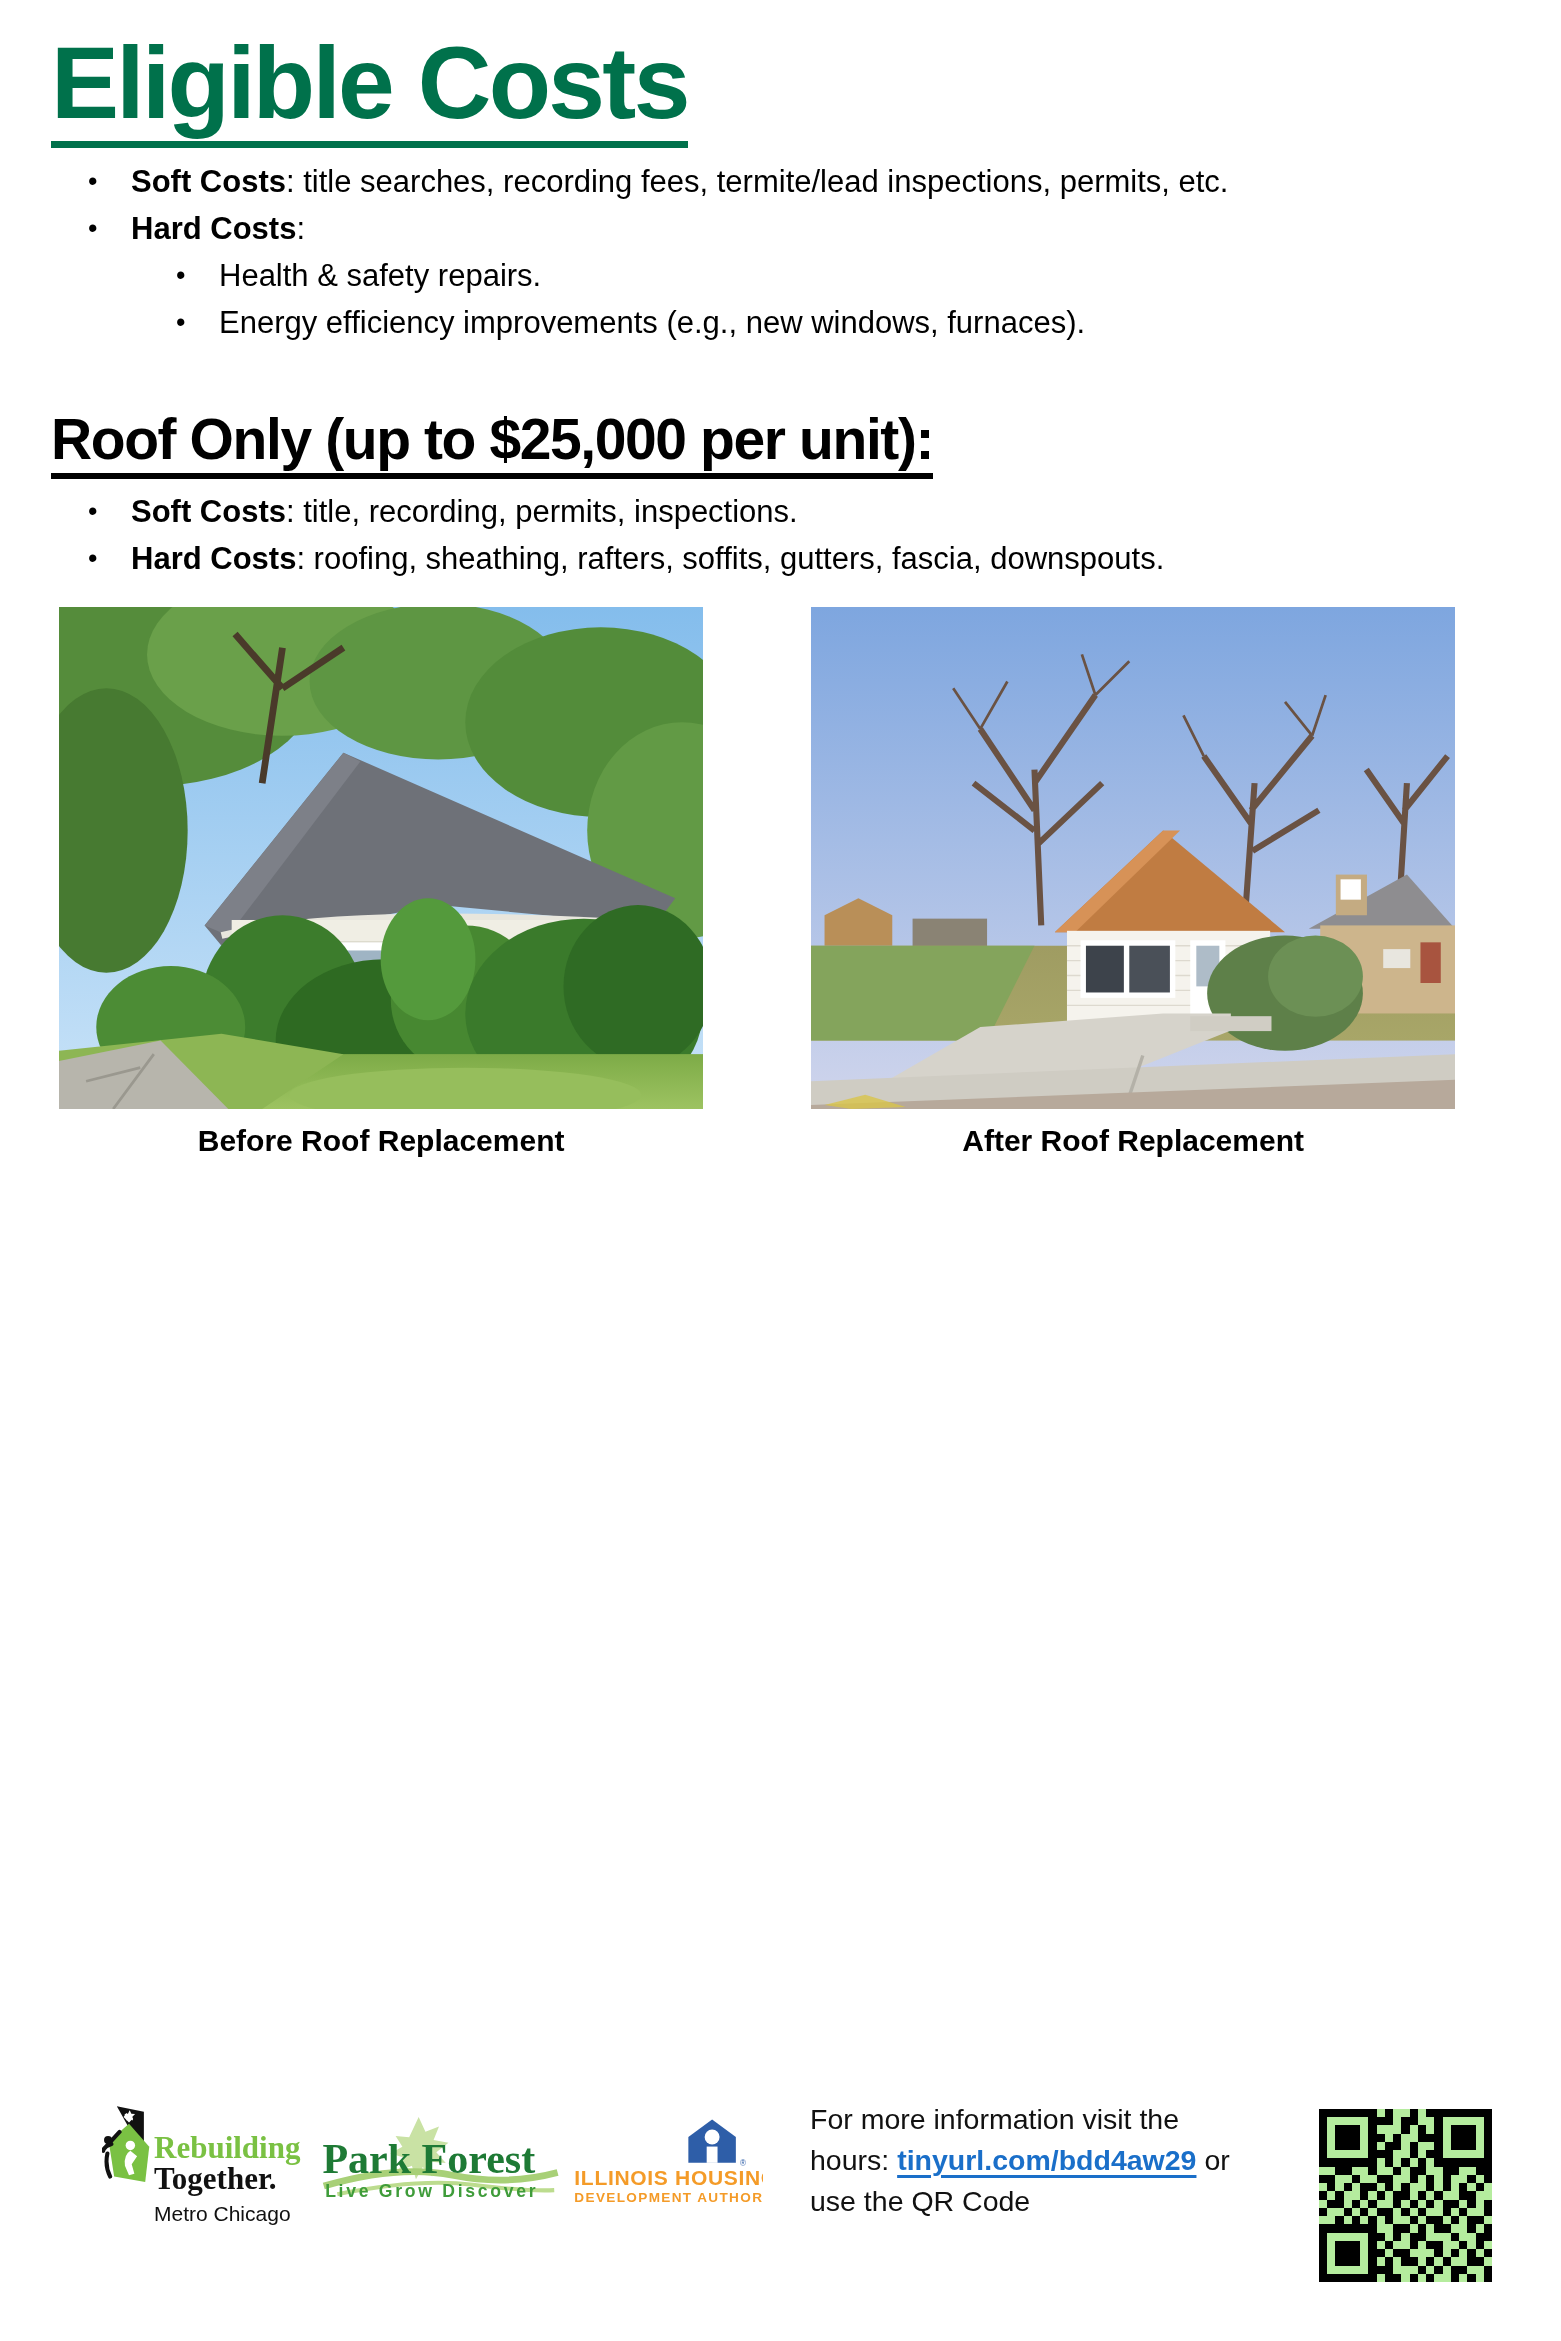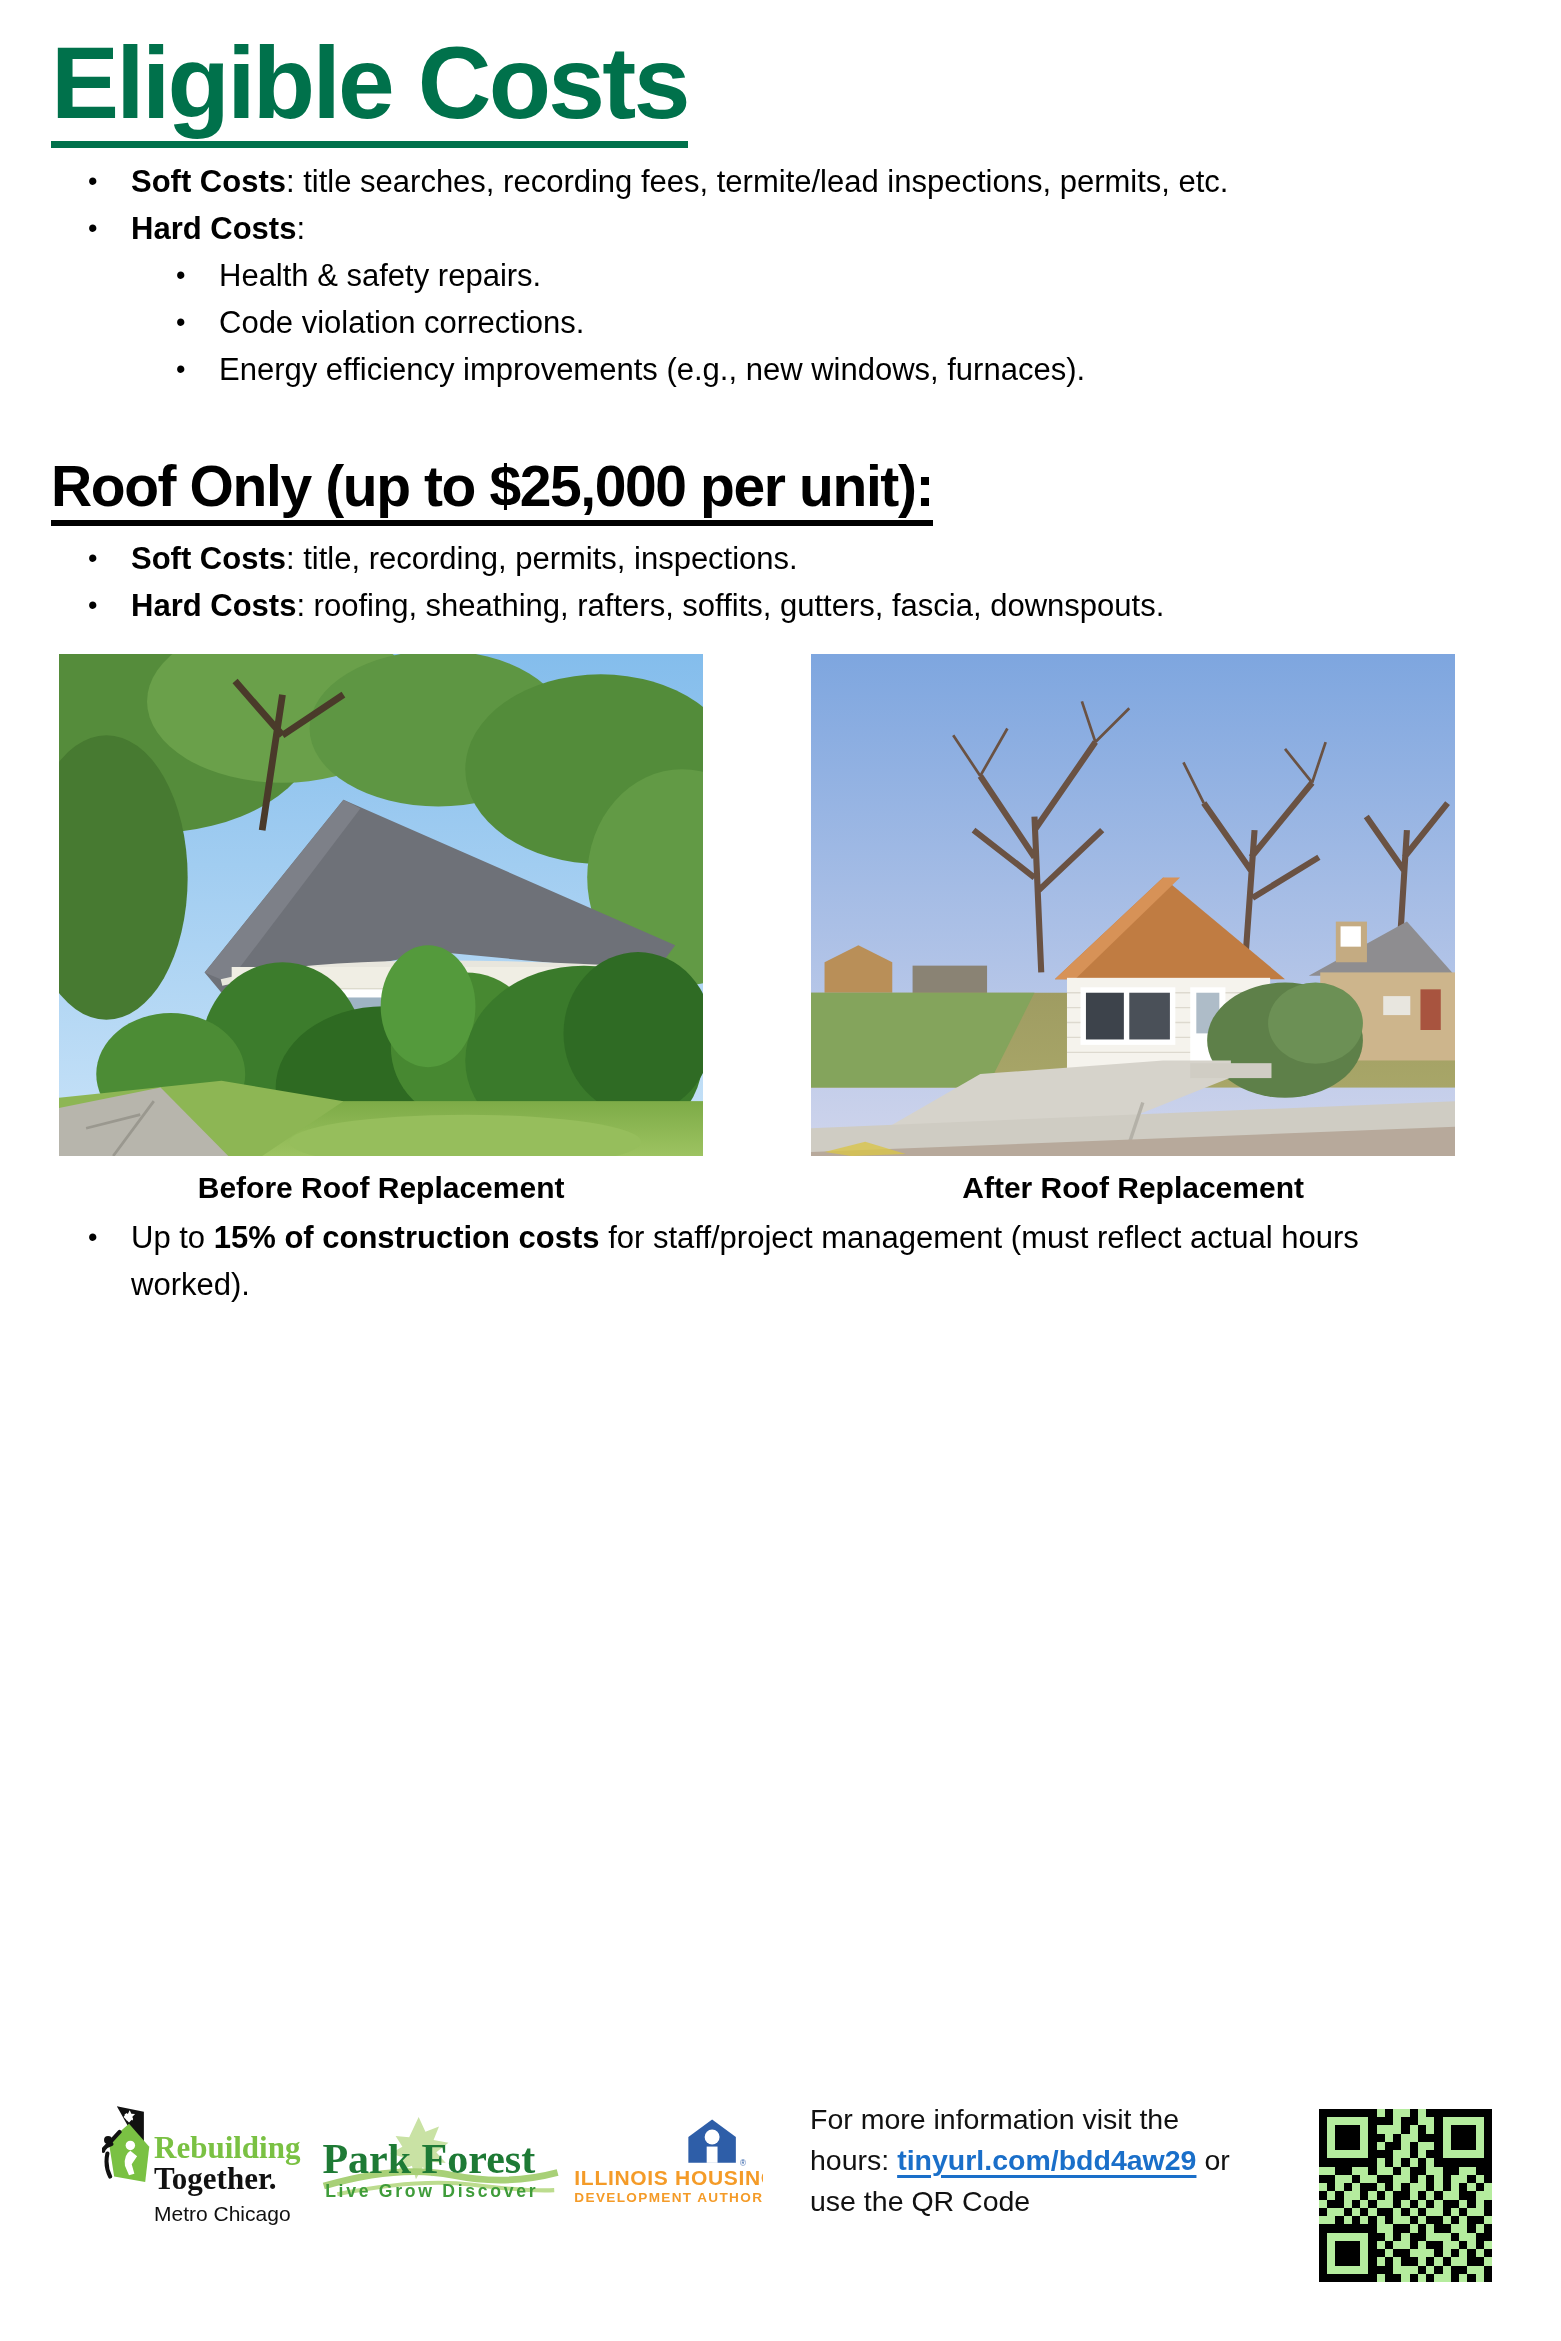--- a/index.html
+++ b/index.html
@@ -89,7 +89,6 @@
     <li><b>Soft Costs</b><span>: title searches, recording fees, termite/lead inspections, permits, etc.</span></li>
     <li><b>Hard Costs</b><span>:</span></li>
     <li class="sub">Health &amp; safety repairs.</li>
-    <li class="sub">Code violation corrections.</li>
     <li class="sub">Energy efficiency improvements (e.g., new windows, furnaces).</li>
   </ul>
 

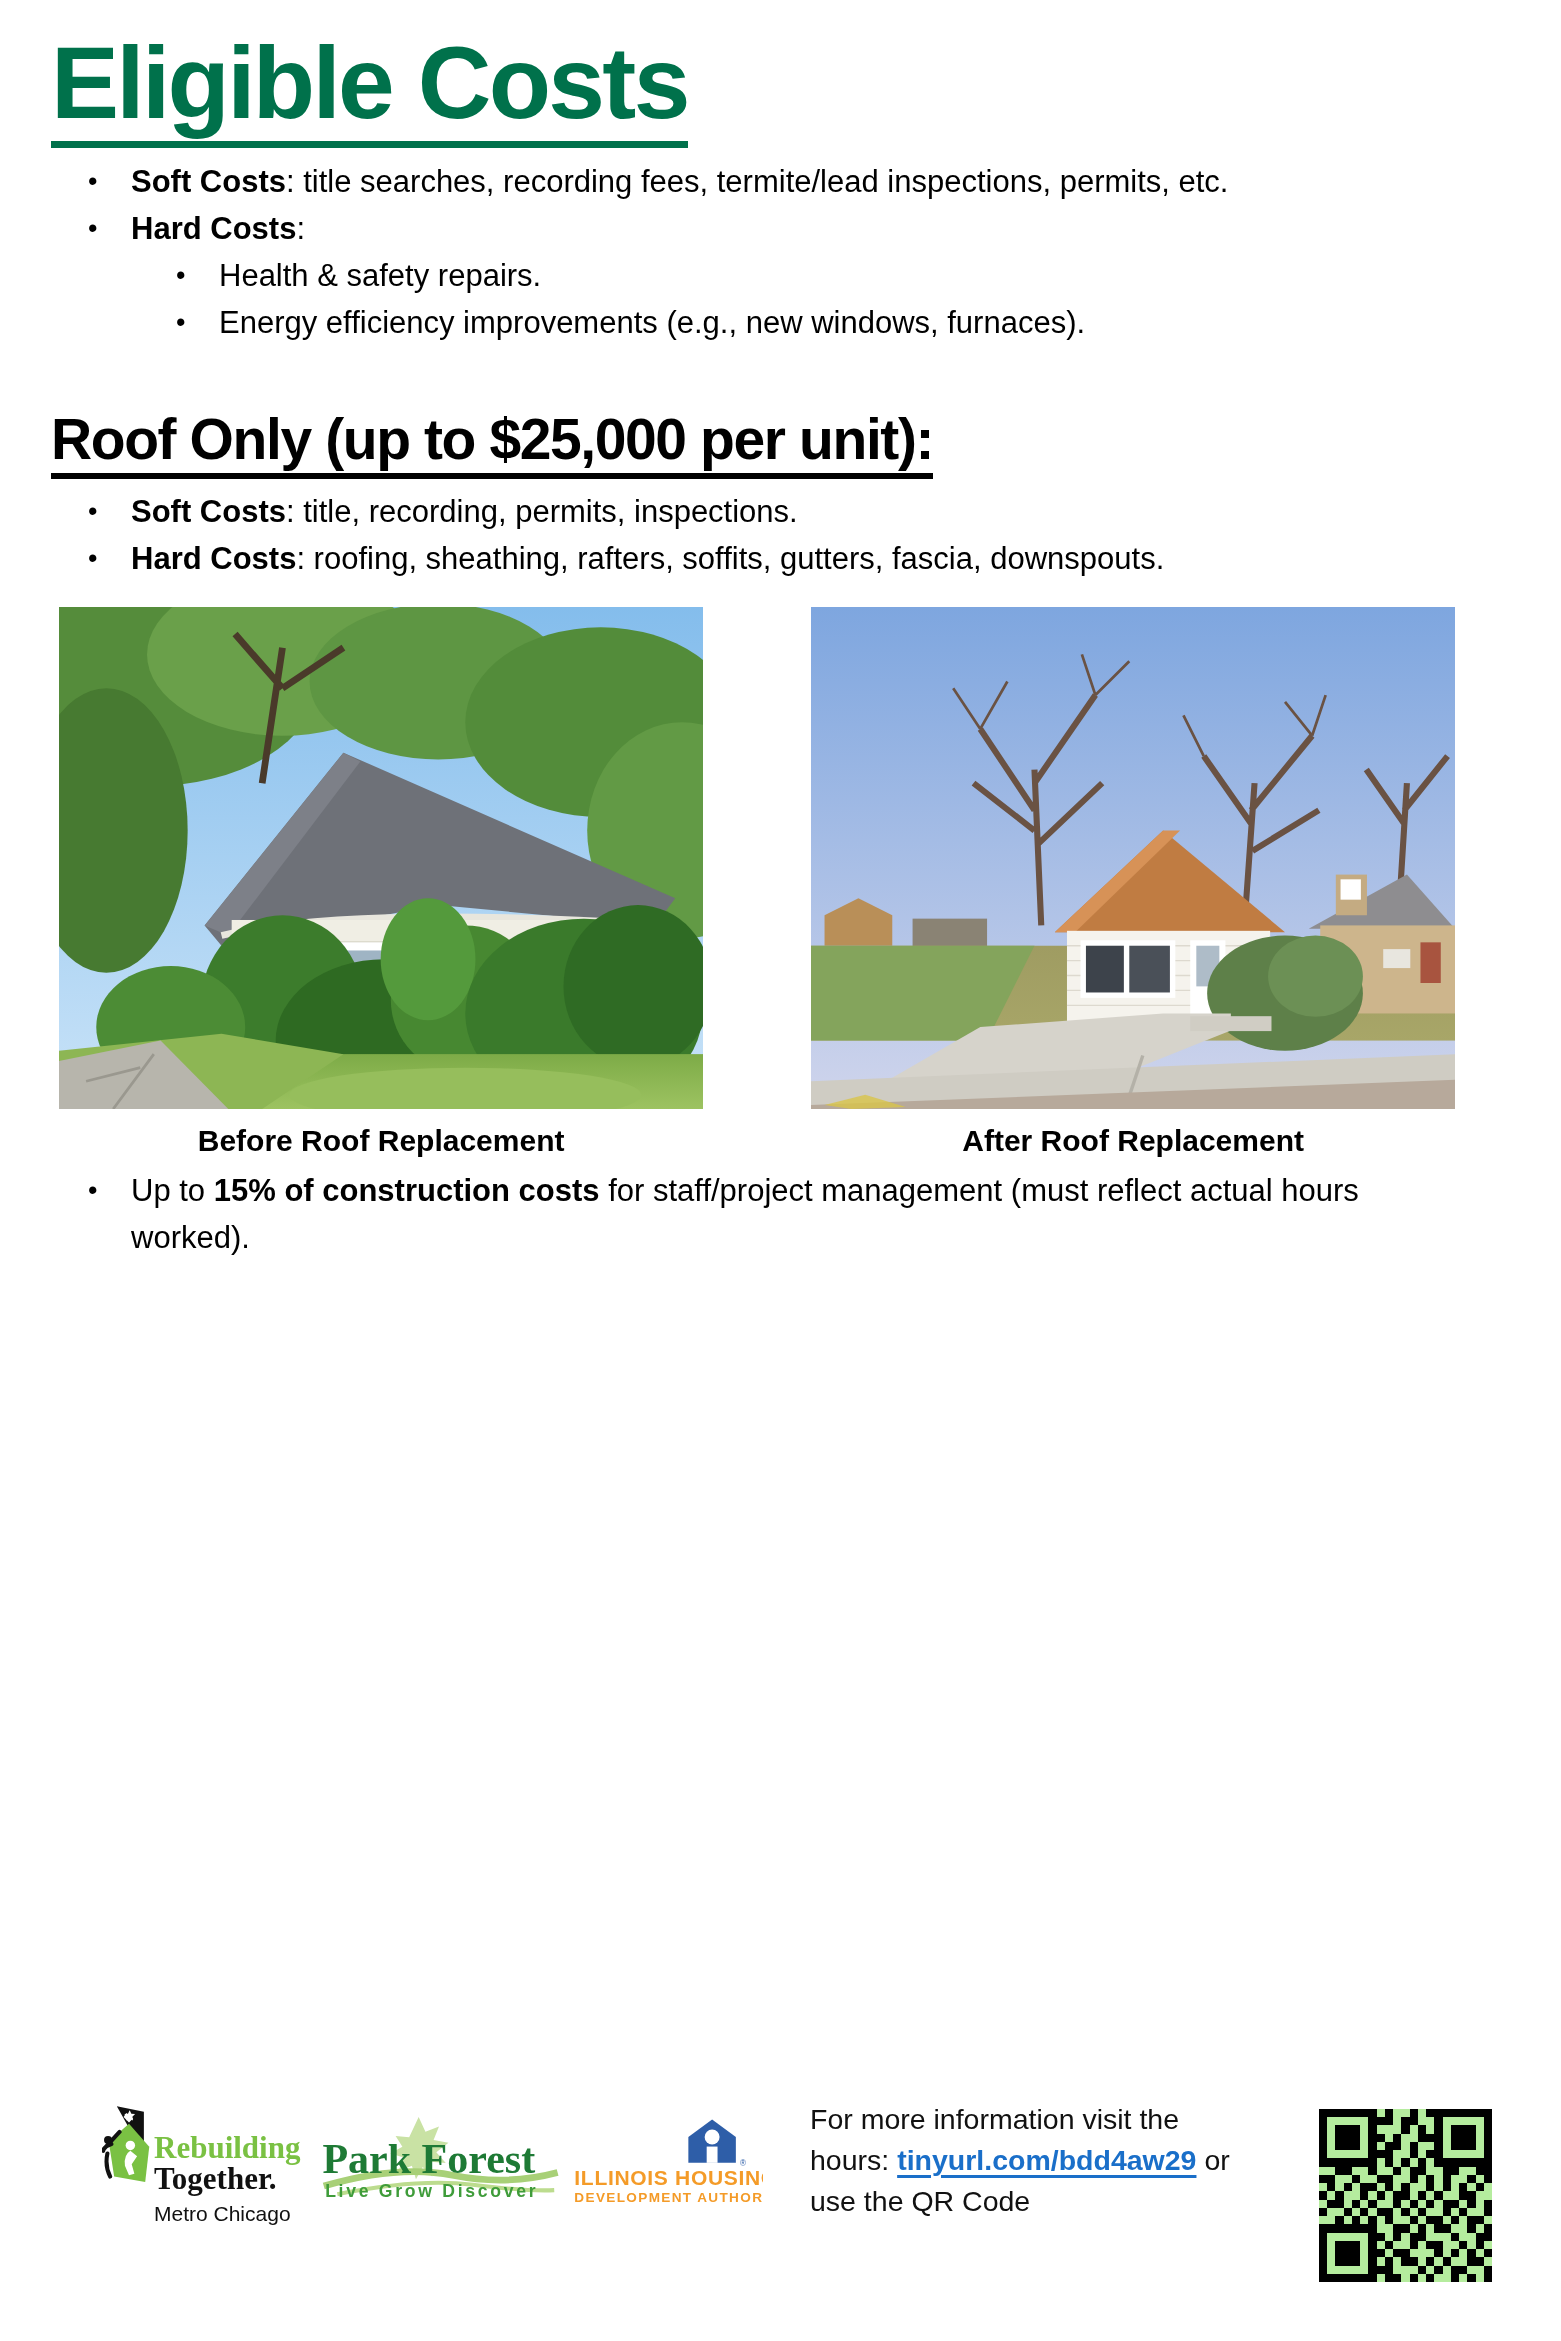--- a/index.html
+++ b/index.html
@@ -235,9 +235,6 @@
   </div>
 
   
-  <ul class="bullets">
-    <li class="pd-bullet"><span>Up to </span><b>15% of construction costs</b><span> for staff/project management (must reflect actual hours worked).</span></li>
-  </ul>
 
 </div>
 

